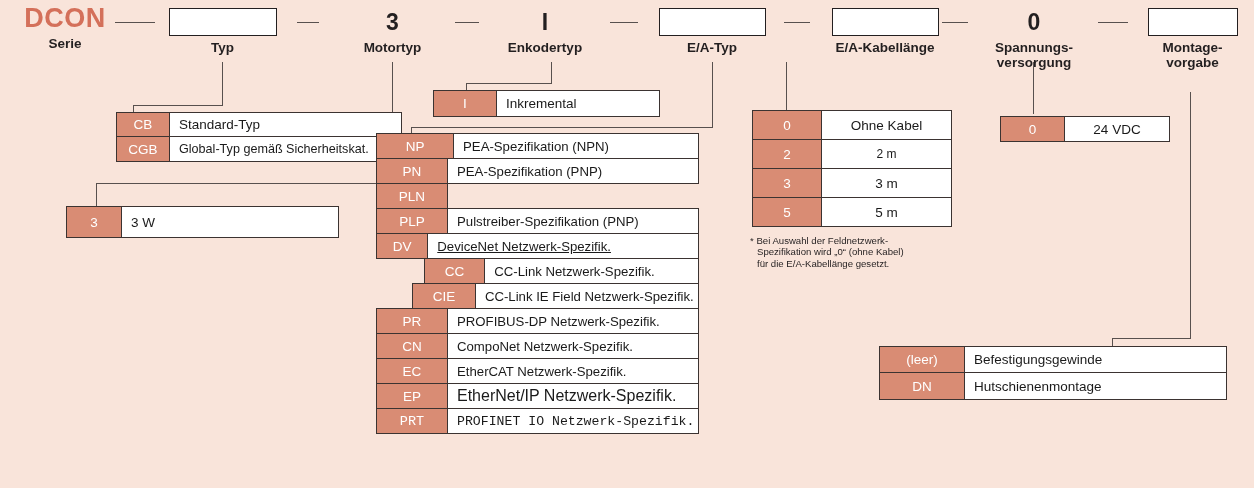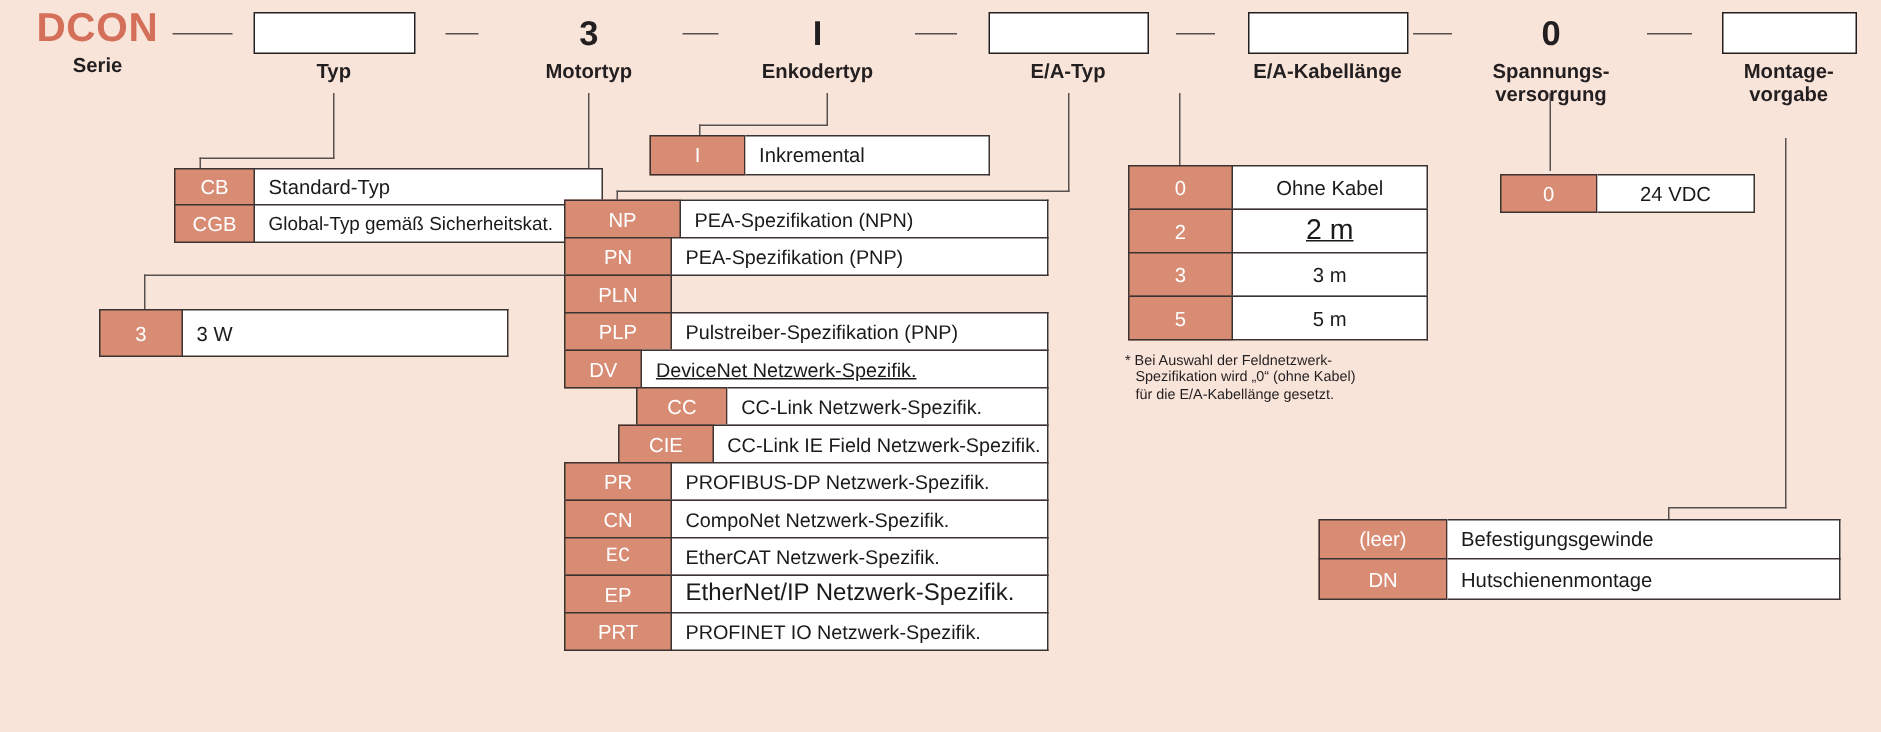--- a/index.html
+++ b/index.html
@@ -228,7 +228,7 @@
       </div>
       <div class="row" style="margin-top: -1px;">
         <div class="c-code" style="width: 70px; height: 30px;">2</div>
-        <div class="c-desc ctr" style="width: 130px; height: 30px; font-size: 19px; text-decoration: underline;">2 m</div>
+        <div class="c-desc ctr" style="width: 130px; height: 30px; font-size: 12px;">2 m</div>
       </div>
       <div class="row" style="margin-top: -1px;">
         <div class="c-code" style="width: 70px; height: 30px;">3</div>

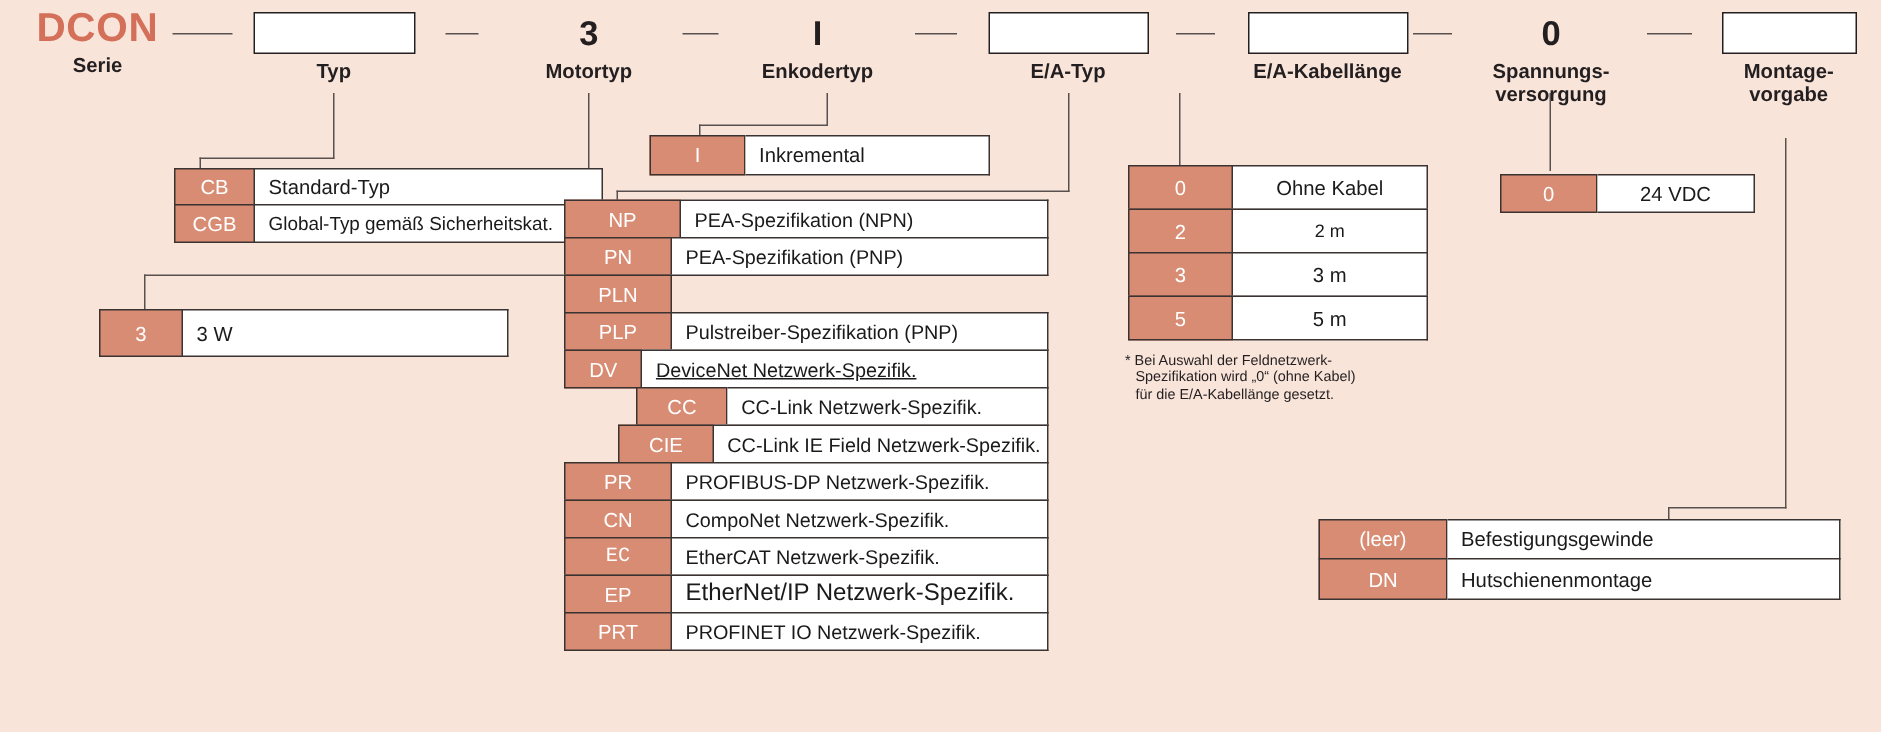--- a/index.html
+++ b/index.html
@@ -208,7 +208,7 @@
         <div class="c-desc" style="width: 251px; height: 26px; font-size: 13.2px;">CompoNet Netzwerk-Spezifik.</div>
       </div>
       <div class="row" style="margin-top: -1px;">
-        <div class="c-code" style="width: 72px; height: 26px; font-family: Liberation Mono, monospace;">EC</div>
+        <div class="c-code" style="width: 72px; height: 26px;">EC</div>
         <div class="c-desc" style="width: 251px; height: 26px; font-size: 13.2px;">EtherCAT Netzwerk-Spezifik.</div>
       </div>
       <div class="row" style="margin-top: -1px;">

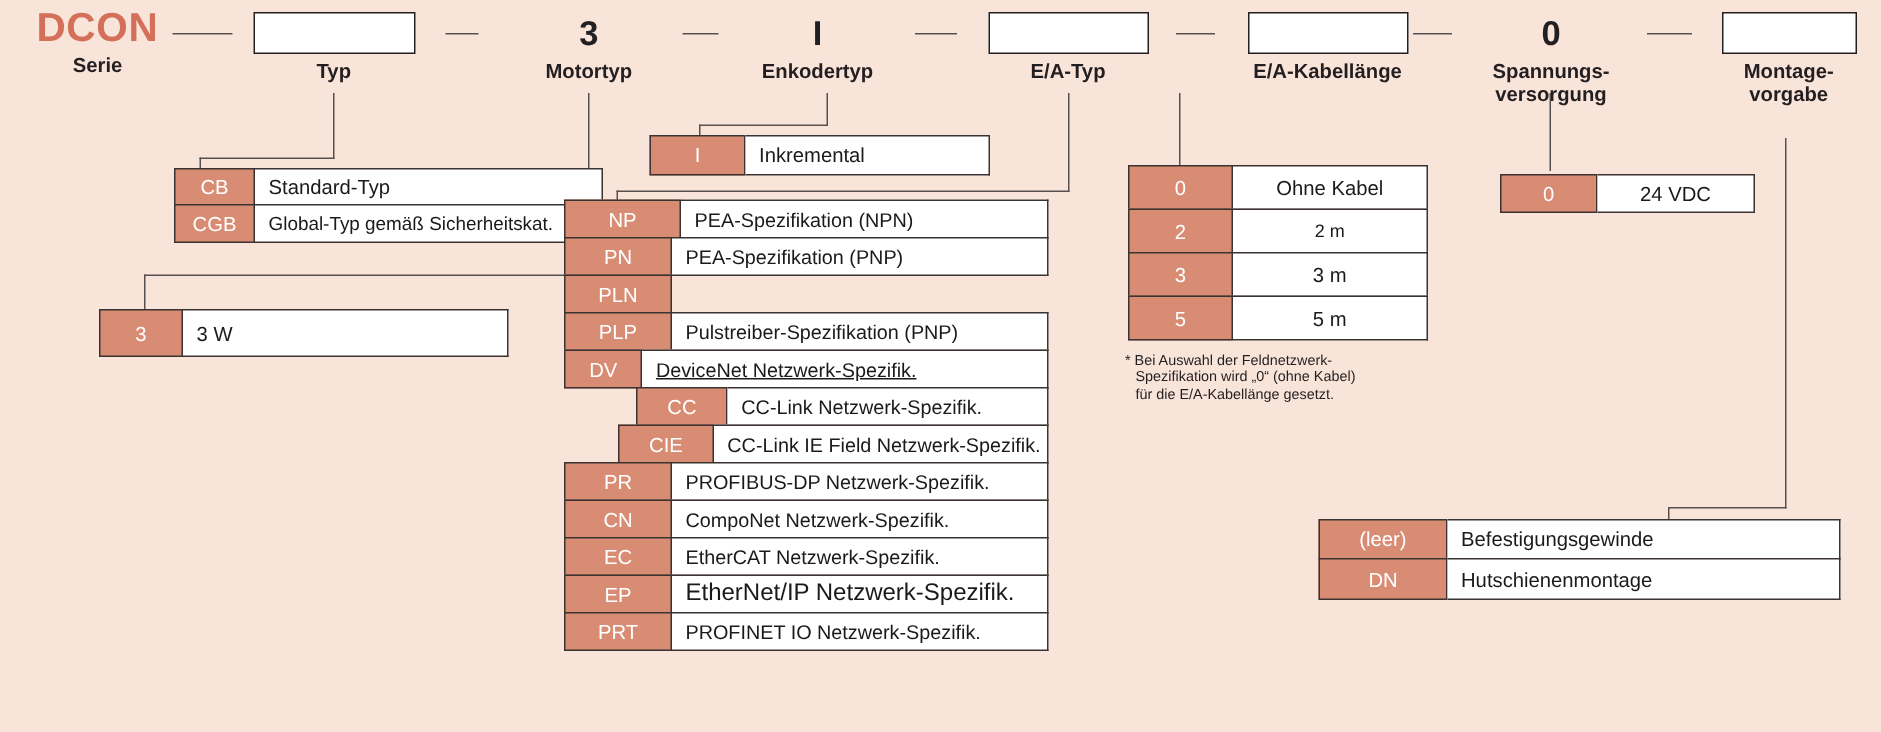--- a/index.html
+++ b/index.html
@@ -215,7 +215,7 @@
         <div class="c-code" style="width: 72px; height: 26px;">EP</div>
         <div class="c-desc" style="width: 251px; height: 26px; font-size: 16px;">EtherNet/IP Netzwerk-Spezifik.</div>
       </div>
-      <div class="row" style="margin-top: -1px;">
+      <div class="row" style="margin-top: -1px; font-family: Liberation Mono, monospace;">
         <div class="c-code" style="width: 72px; height: 26px;">PRT</div>
         <div class="c-desc" style="width: 251px; height: 26px; font-size: 13.2px;">PROFINET IO Netzwerk-Spezifik.</div>
       </div>

